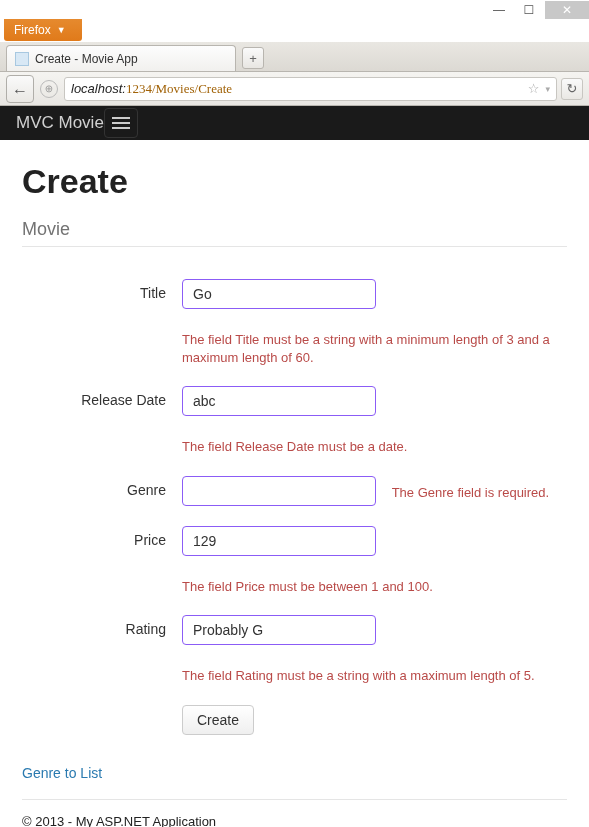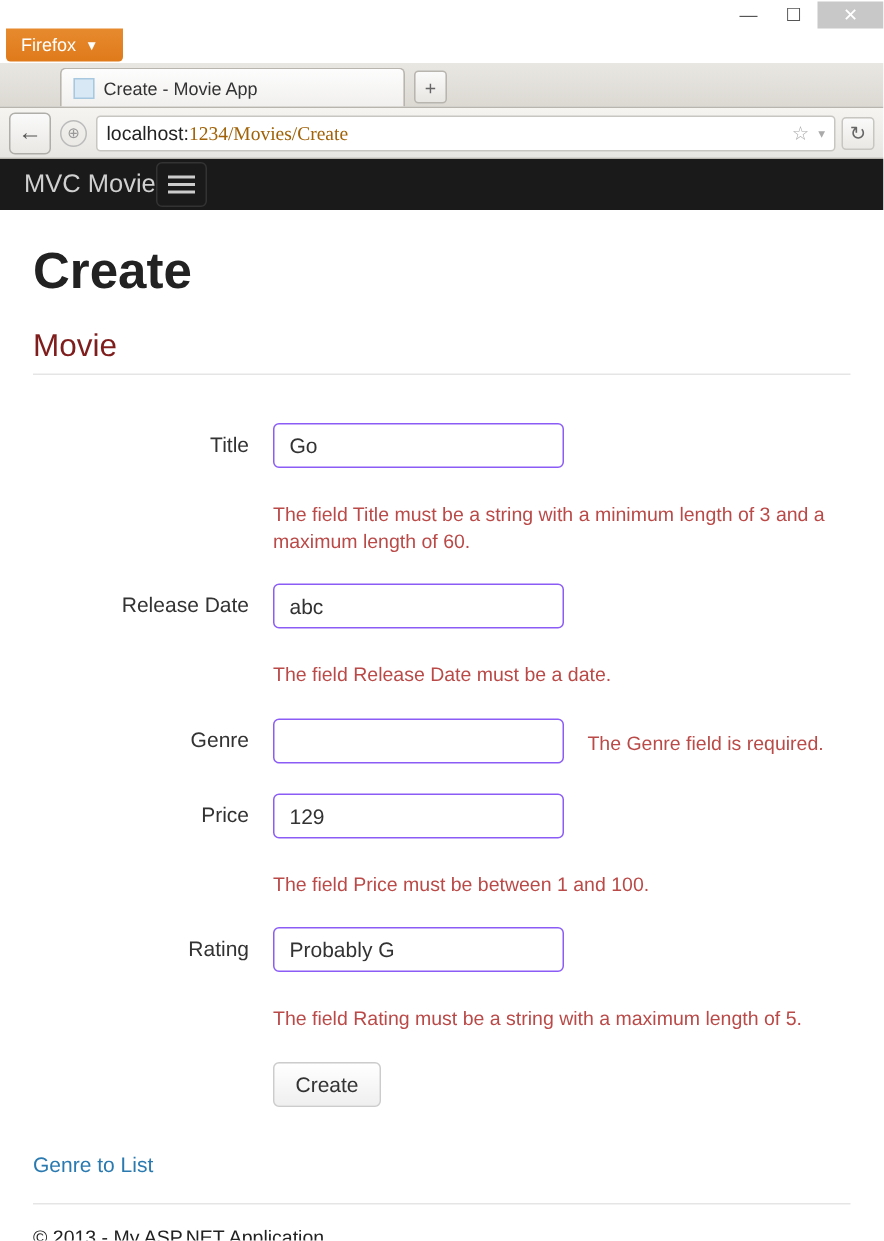--- a/index.html
+++ b/index.html
@@ -57,7 +57,6 @@
     font-size: 12px;
     color: #333;
     min-width: 230px;
-    margin-left: 34px;
   }
   .tab .favicon {
     width: 14px; height: 14px;

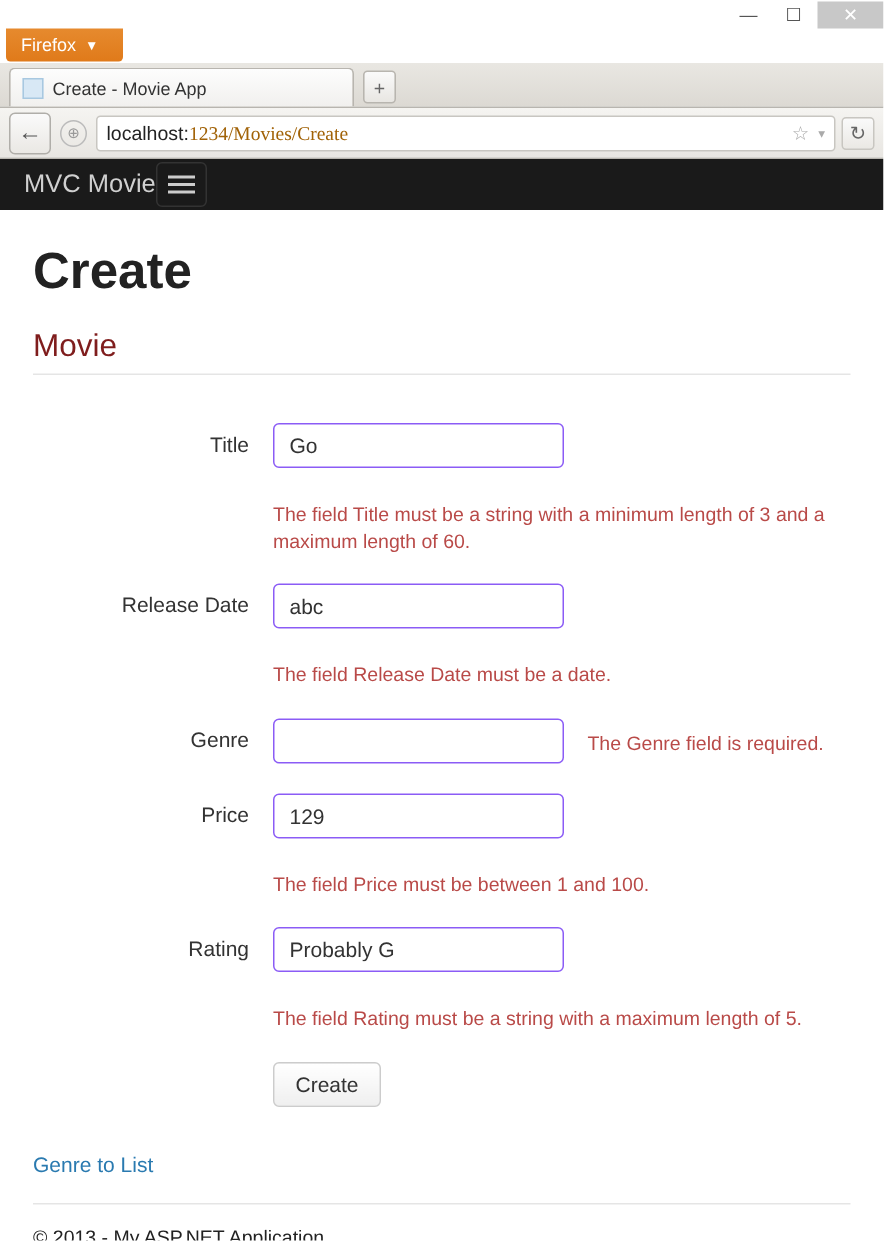--- a/index.html
+++ b/index.html
@@ -106,7 +106,7 @@
     padding: 0 6px;
     font-size: 13px;
   }
-  .url-input .host { color:#222; }
+  .url-input .host { color:#222;font-style:italic; }
   .url-input .path { color:#a16207;font-family:Liberation Serif, serif; }
   .url-right { margin-left:auto; display:flex; align-items:center; gap:6px; color:#aaa; }
   .reload {

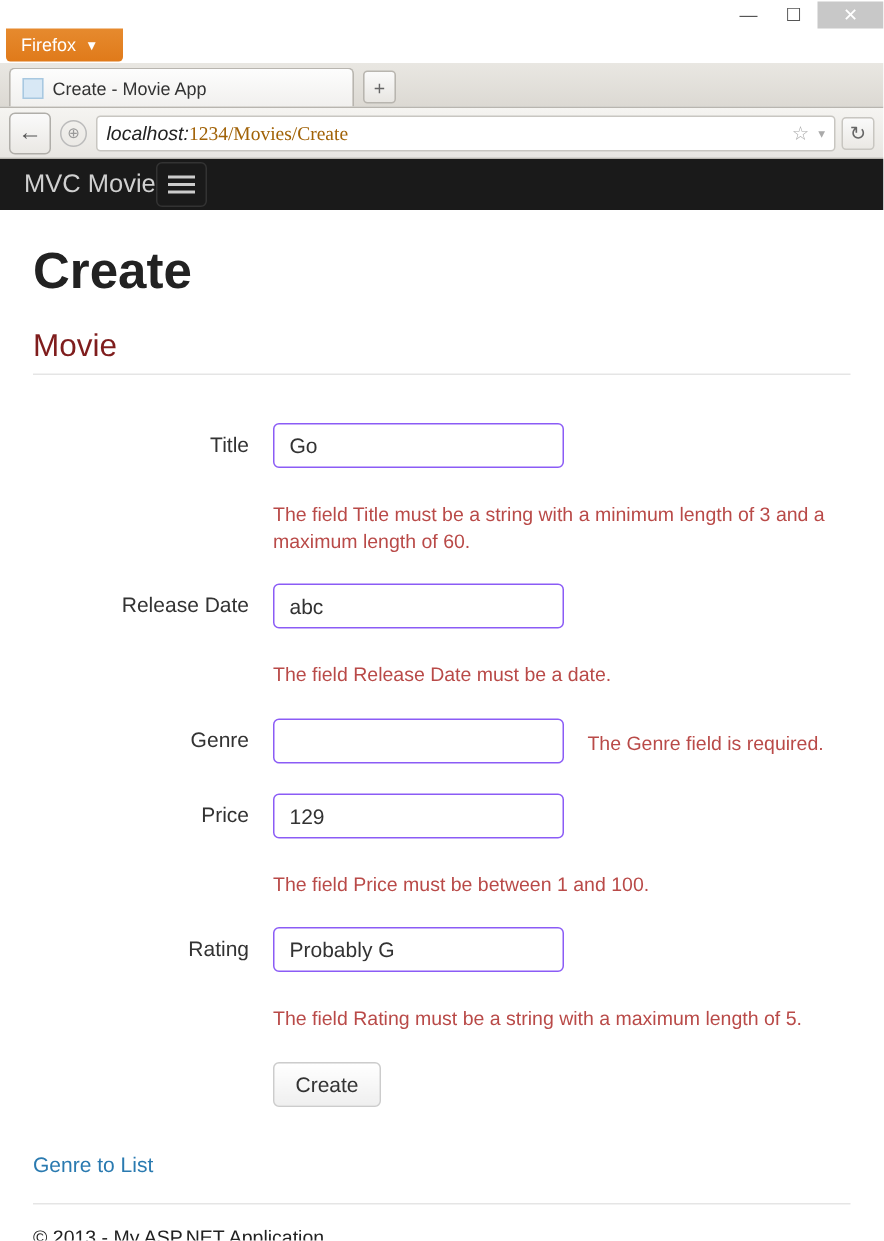--- a/index.html
+++ b/index.html
@@ -137,7 +137,7 @@
   .hamburger span { display:block; width:18px; height:2px; background:#ccc; }
   .container { padding: 22px 22px 10px 22px; }
   h1.page-title { font-size: 34px; font-weight: bold; color:#222; margin-bottom: 18px; }
-  h4.subhead { font-size: 21px; color:#7f1d1d; font-weight: 500; margin-bottom: 6px; }
+  h4.subhead { font-size: 18px; color:#737373; font-weight: 500; margin-bottom: 6px; }
   hr.sep { border:none; border-top:1px solid #e5e5e5; margin-bottom: 32px; }
   .form-row { display:flex; margin-bottom: 20px; }
   .form-label {

